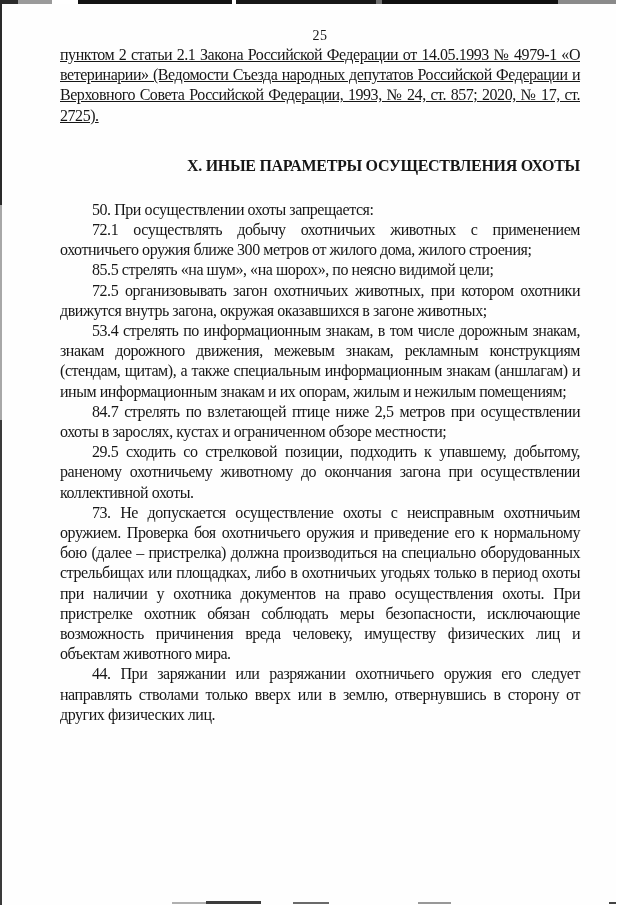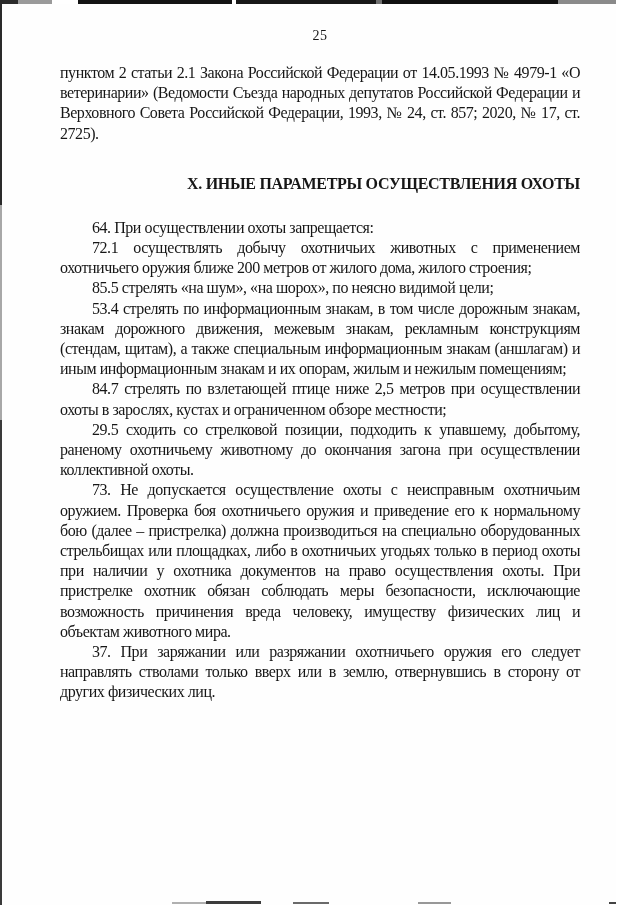--- a/index.html
+++ b/index.html
@@ -73,7 +73,8 @@
   }
   .para.no-indent {
     text-indent: 0;
-    margin-top: 19px;
+    margin-top: 1px;
+    text-decoration: underline;
   }
   .heading {
     margin: 30px 0 25px 0;

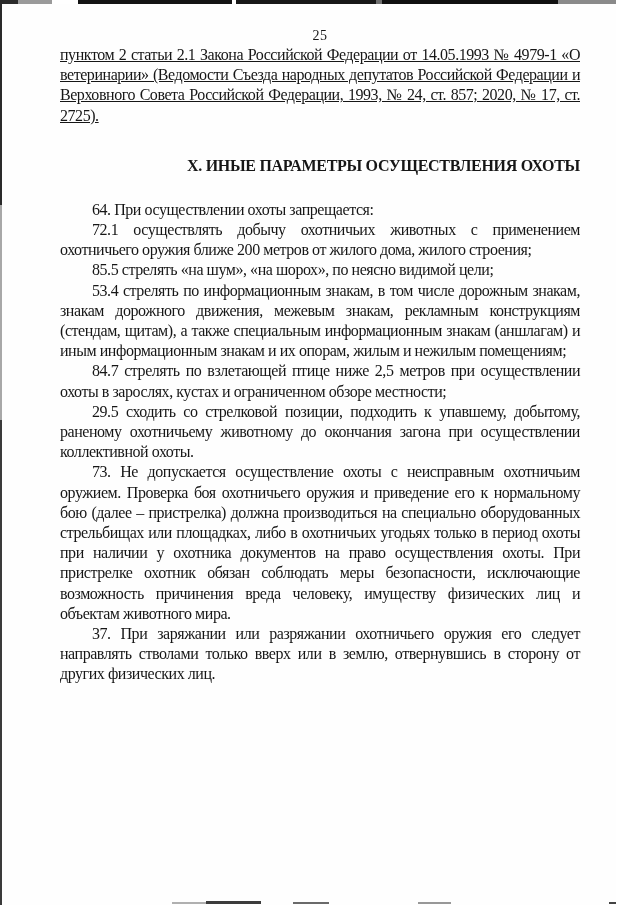--- a/index.html
+++ b/index.html
@@ -108,7 +108,7 @@
 
     <h2 class="heading">X. ИНЫЕ ПАРАМЕТРЫ ОСУЩЕСТВЛЕНИЯ ОХОТЫ</h2>
 
-    <p class="para">64. При осуществлении охоты запрещается:</p>
+    <p class="para">50. При осуществлении охоты запрещается:</p>
     <p class="para">72.1 осуществлять добычу охотничьих животных с применением охотничьего оружия ближе 200 метров от жилого дома, жилого строения;</p>
     <p class="para">85.5 стрелять «на шум», «на шорох», по неясно видимой цели;</p>
     <p class="para">53.4 стрелять по информационным знакам, в том числе дорожным знакам, знакам дорожного движения, межевым знакам, рекламным конструкциям (стендам, щитам), а также специальным информационным знакам (аншлагам) и иным информационным знакам и их опорам, жилым и нежилым помещениям;</p>

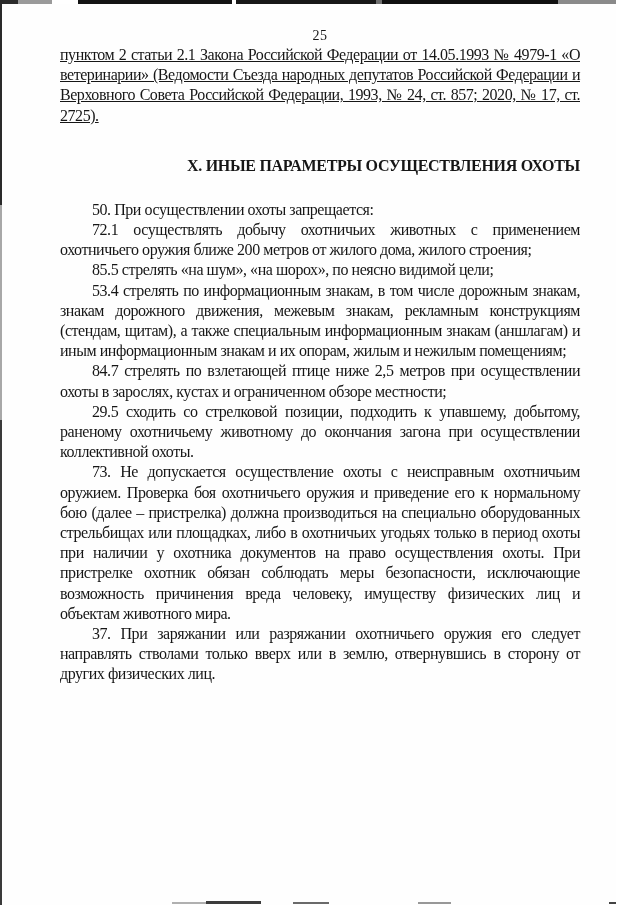--- a/index.html
+++ b/index.html
@@ -109,7 +109,7 @@
     <h2 class="heading">X. ИНЫЕ ПАРАМЕТРЫ ОСУЩЕСТВЛЕНИЯ ОХОТЫ</h2>
 
     <p class="para">50. При осуществлении охоты запрещается:</p>
-    <p class="para">72.1 осуществлять добычу охотничьих животных с применением охотничьего оружия ближе 200 метров от жилого дома, жилого строения;</p>
+    <p class="para">72.1 осуществлять добычу охотничьих животных с применением охотничьего оружия ближе 300 метров от жилого дома, жилого строения;</p>
     <p class="para">85.5 стрелять «на шум», «на шорох», по неясно видимой цели;</p>
     <p class="para">53.4 стрелять по информационным знакам, в том числе дорожным знакам, знакам дорожного движения, межевым знакам, рекламным конструкциям (стендам, щитам), а также специальным информационным знакам (аншлагам) и иным информационным знакам и их опорам, жилым и нежилым помещениям;</p>
     <p class="para">84.7 стрелять по взлетающей птице ниже 2,5 метров при осуществлении охоты в зарослях, кустах и ограниченном обзоре местности;</p>

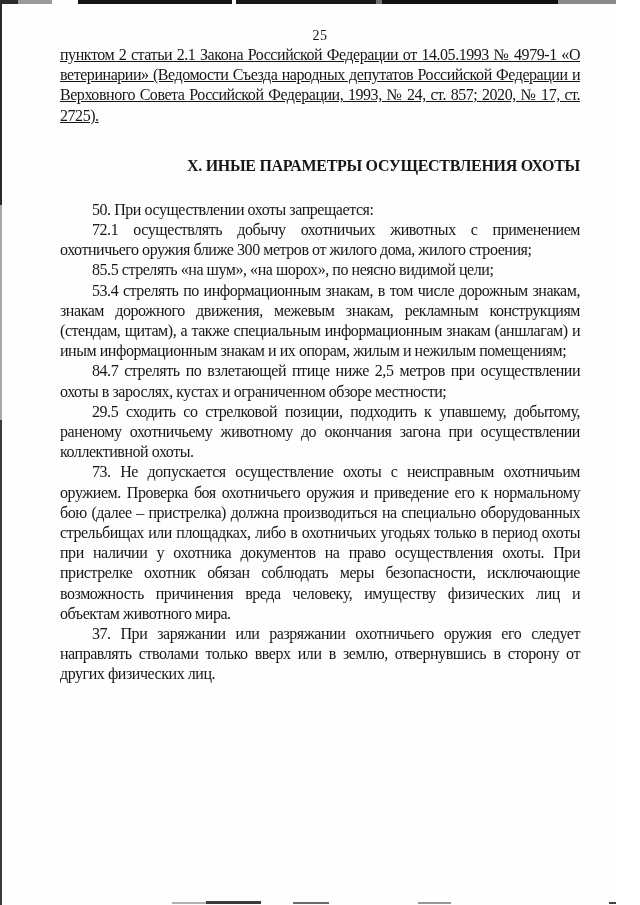--- a/index.html
+++ b/index.html
@@ -111,6 +111,7 @@
     <p class="para">50. При осуществлении охоты запрещается:</p>
     <p class="para">72.1 осуществлять добычу охотничьих животных с применением охотничьего оружия ближе 300 метров от жилого дома, жилого строения;</p>
     <p class="para">85.5 стрелять «на шум», «на шорох», по неясно видимой цели;</p>
+    <p class="para">72.5 организовывать загон охотничьих животных, при котором охотники движутся внутрь загона, окружая оказавшихся в загоне животных;</p>
     <p class="para">53.4 стрелять по информационным знакам, в том числе дорожным знакам, знакам дорожного движения, межевым знакам, рекламным конструкциям (стендам, щитам), а также специальным информационным знакам (аншлагам) и иным информационным знакам и их опорам, жилым и нежилым помещениям;</p>
     <p class="para">84.7 стрелять по взлетающей птице ниже 2,5 метров при осуществлении охоты в зарослях, кустах и ограниченном обзоре местности;</p>
     <p class="para">29.5 сходить со стрелковой позиции, подходить к упавшему, добытому, раненому охотничьему животному до окончания загона при осуществлении коллективной охоты.</p>

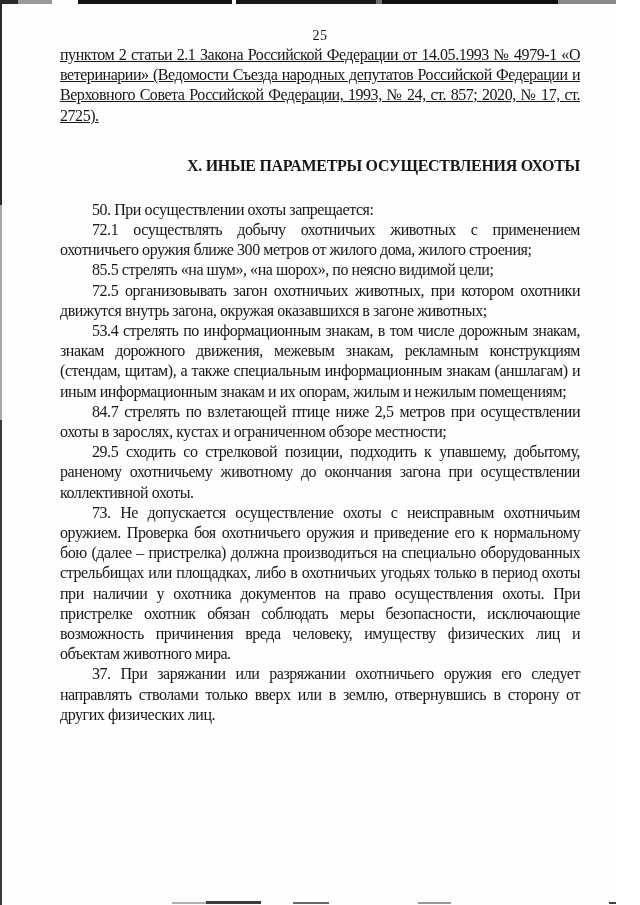--- a/index.html
+++ b/index.html
@@ -116,7 +116,7 @@
     <p class="para">84.7 стрелять по взлетающей птице ниже 2,5 метров при осуществлении охоты в зарослях, кустах и ограниченном обзоре местности;</p>
     <p class="para">29.5 сходить со стрелковой позиции, подходить к упавшему, добытому, раненому охотничьему животному до окончания загона при осуществлении коллективной охоты.</p>
     <p class="para">73. Не допускается осуществление охоты с неисправным охотничьим оружием. Проверка боя охотничьего оружия и приведение его к нормальному бою (далее – пристрелка) должна производиться на специально оборудованных стрельбищах или площадках, либо в охотничьих угодьях только в период охоты при наличии у охотника документов на право осуществления охоты. При пристрелке охотник обязан соблюдать меры безопасности, исключающие возможность причинения вреда человеку, имуществу физических лиц и объектам животного мира.</p>
-    <p class="para">37. При заряжании или разряжании охотничьего оружия его следует направлять стволами только вверх или в землю, отвернувшись в сторону от других физических лиц.</p>
+    <p class="para">44. При заряжании или разряжании охотничьего оружия его следует направлять стволами только вверх или в землю, отвернувшись в сторону от других физических лиц.</p>
 
   </div>
 </div>

